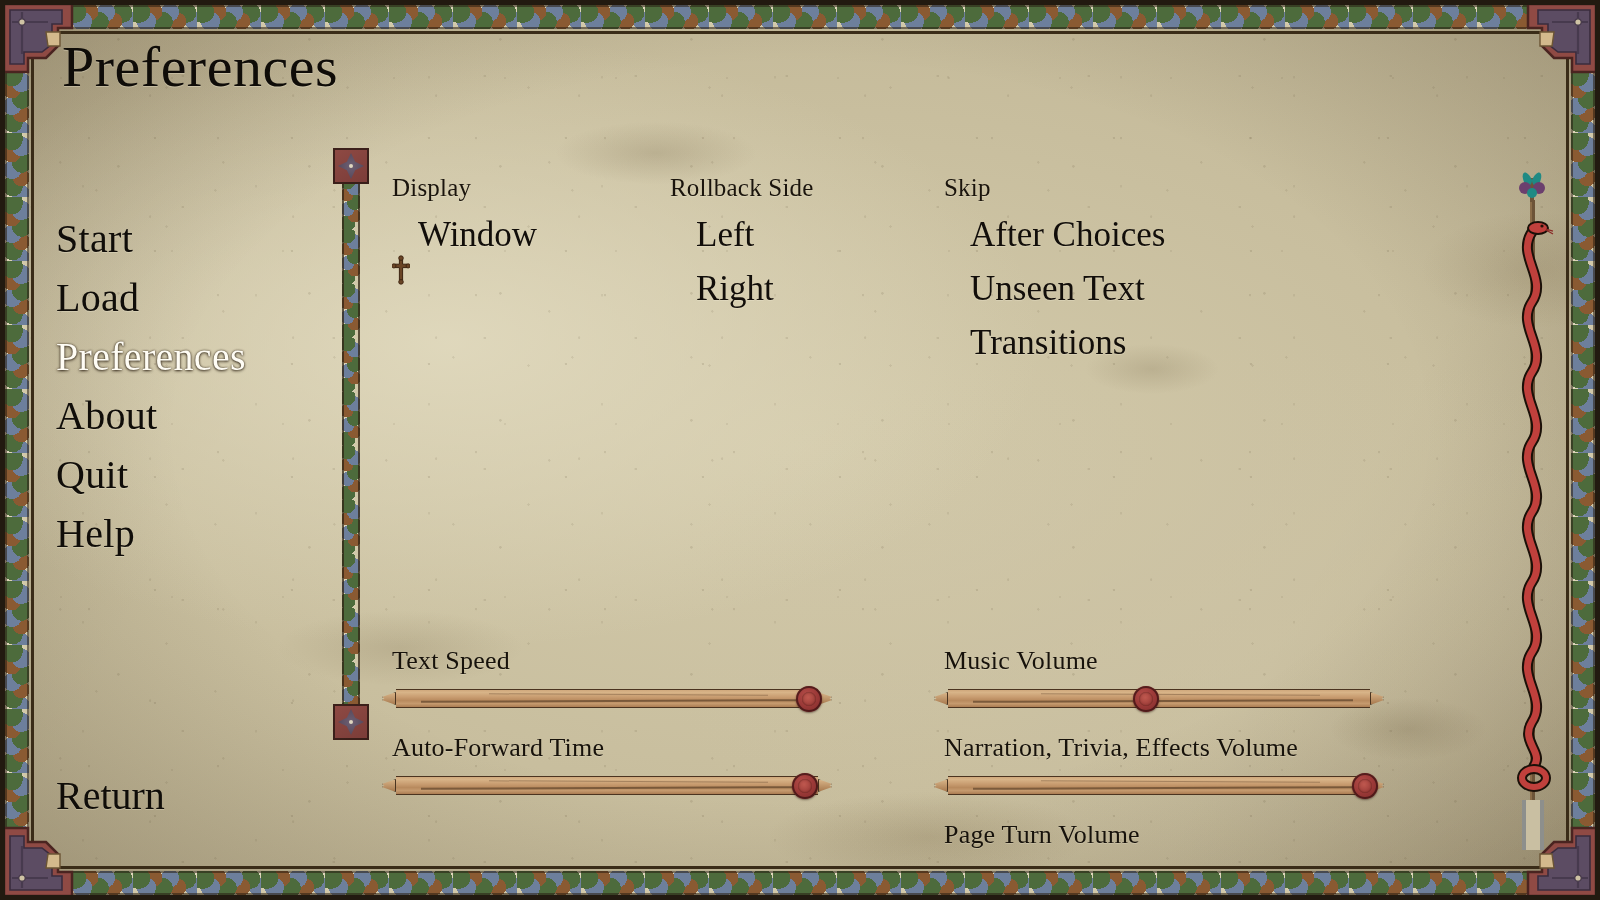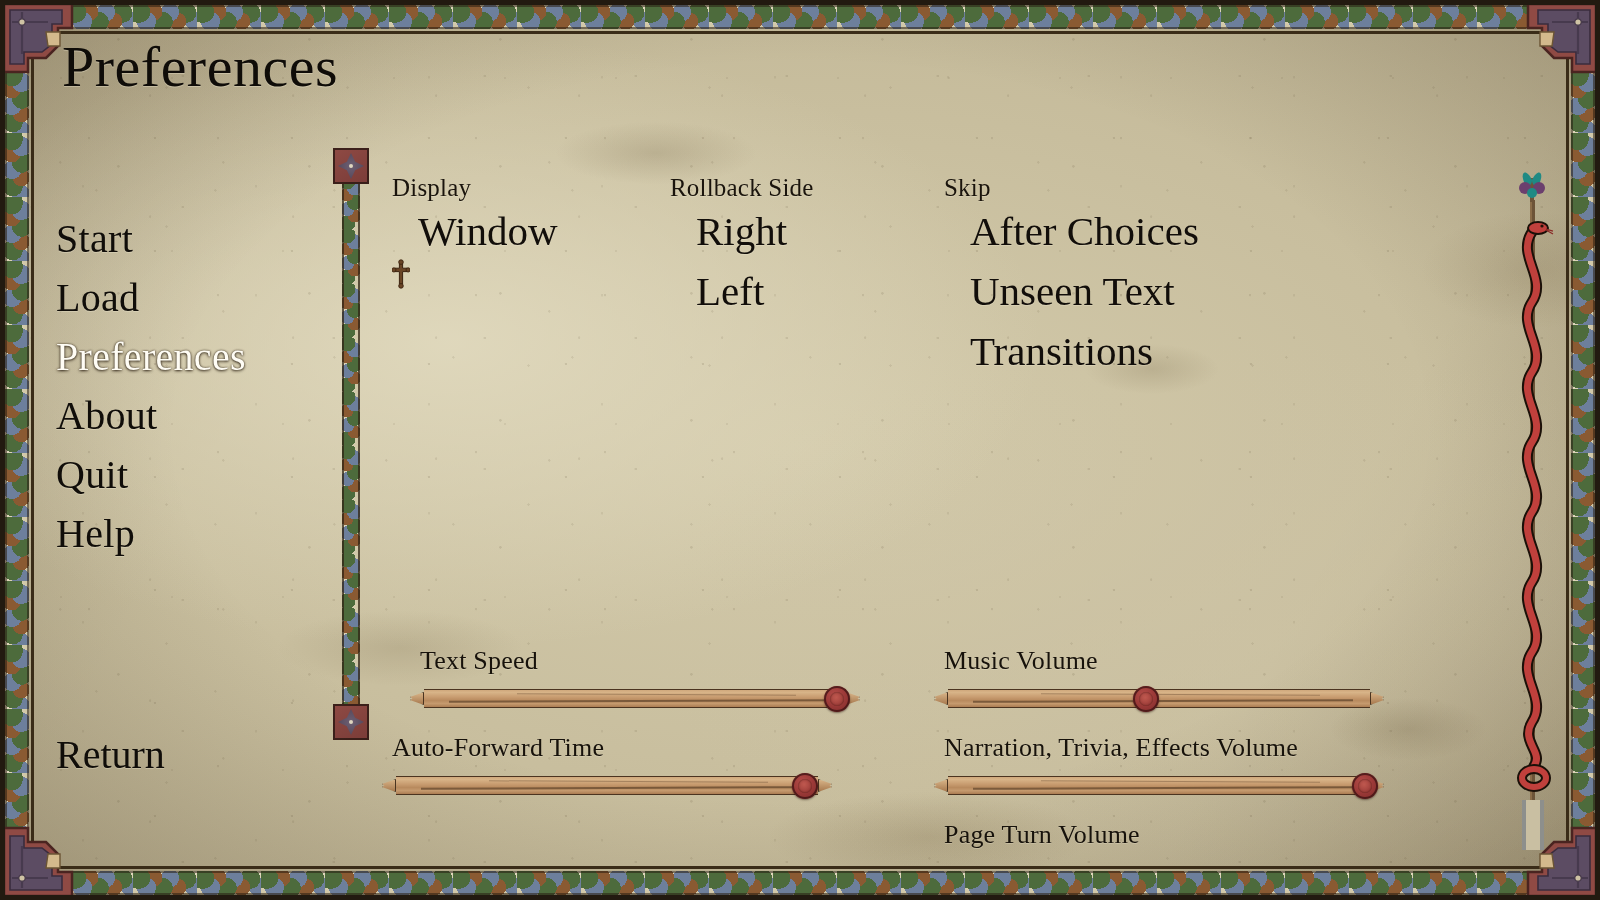--- a/index.html
+++ b/index.html
@@ -231,7 +231,7 @@
     font-size: 25px;
     color: #1a140c;
     line-height: 1;
-    margin-bottom: 2px;
+    margin-bottom: 8px;
     letter-spacing: .2px;
     text-shadow: 0 1px 0 rgba(255,250,230,.22);
   }

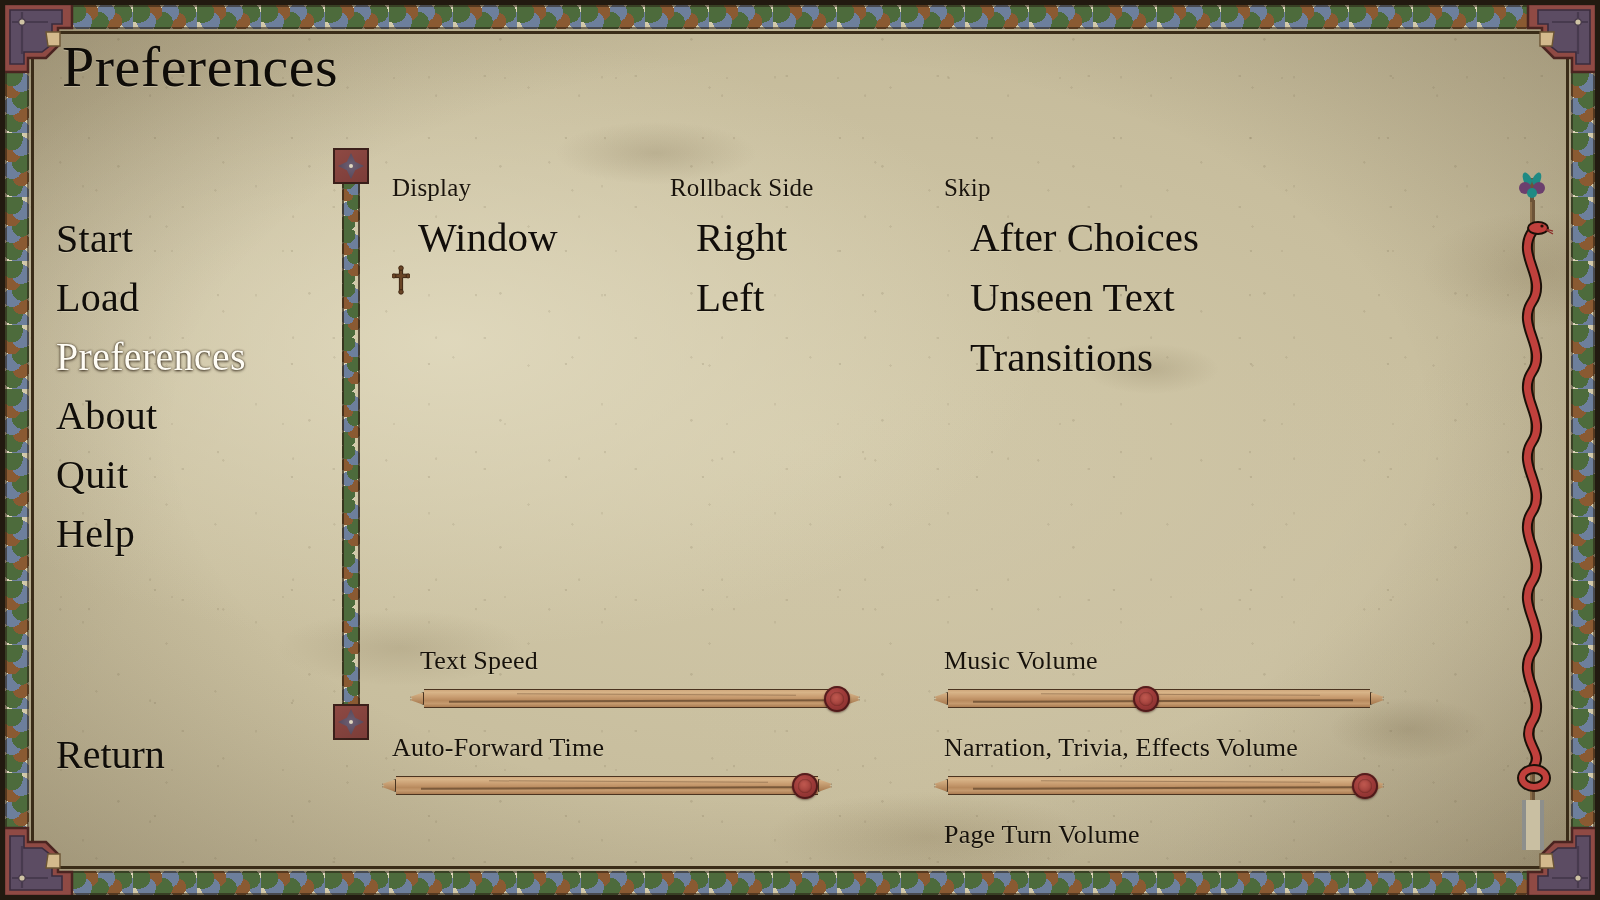--- a/index.html
+++ b/index.html
@@ -238,7 +238,7 @@
   .opt {
     position: relative;
     display: block;
-    font-size: 41px;
+    font-size: 35px;
     line-height: 1;
     color: #120e0a;
     padding: 9px 0 10px 26px;

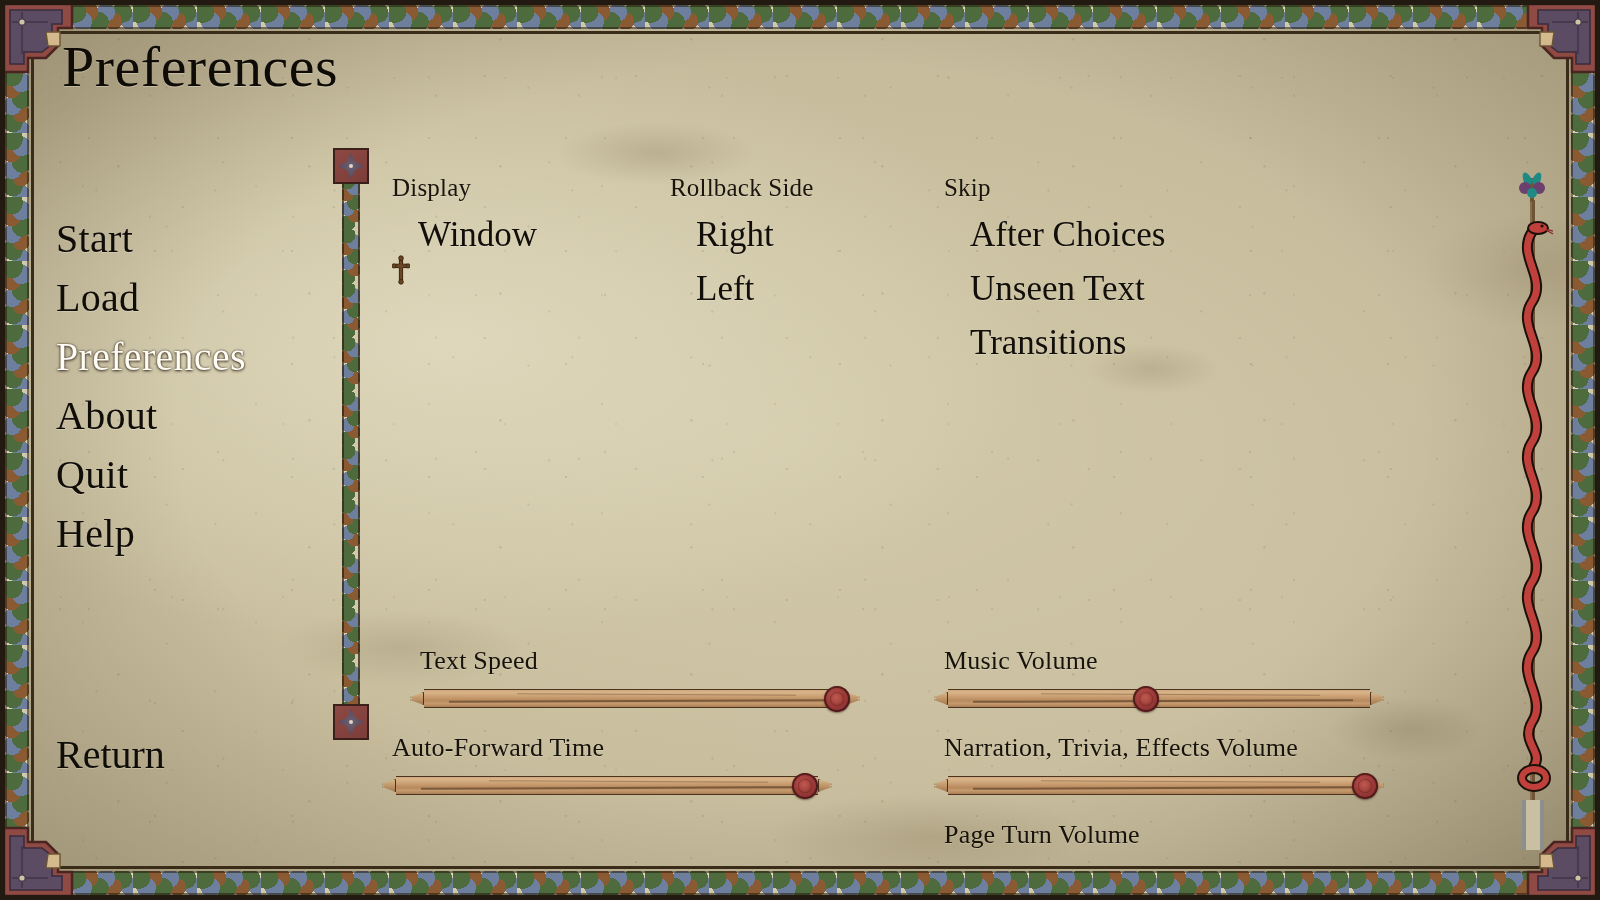--- a/index.html
+++ b/index.html
@@ -437,11 +437,11 @@
     <div class="col-label">Rollback Side</div>
     <span class="opt">
       
+      <span>Left</span>
+    </span>
+    <span class="opt">
+      
       <span>Right</span>
-    </span>
-    <span class="opt">
-      
-      <span>Left</span>
     </span>
   </div>
 

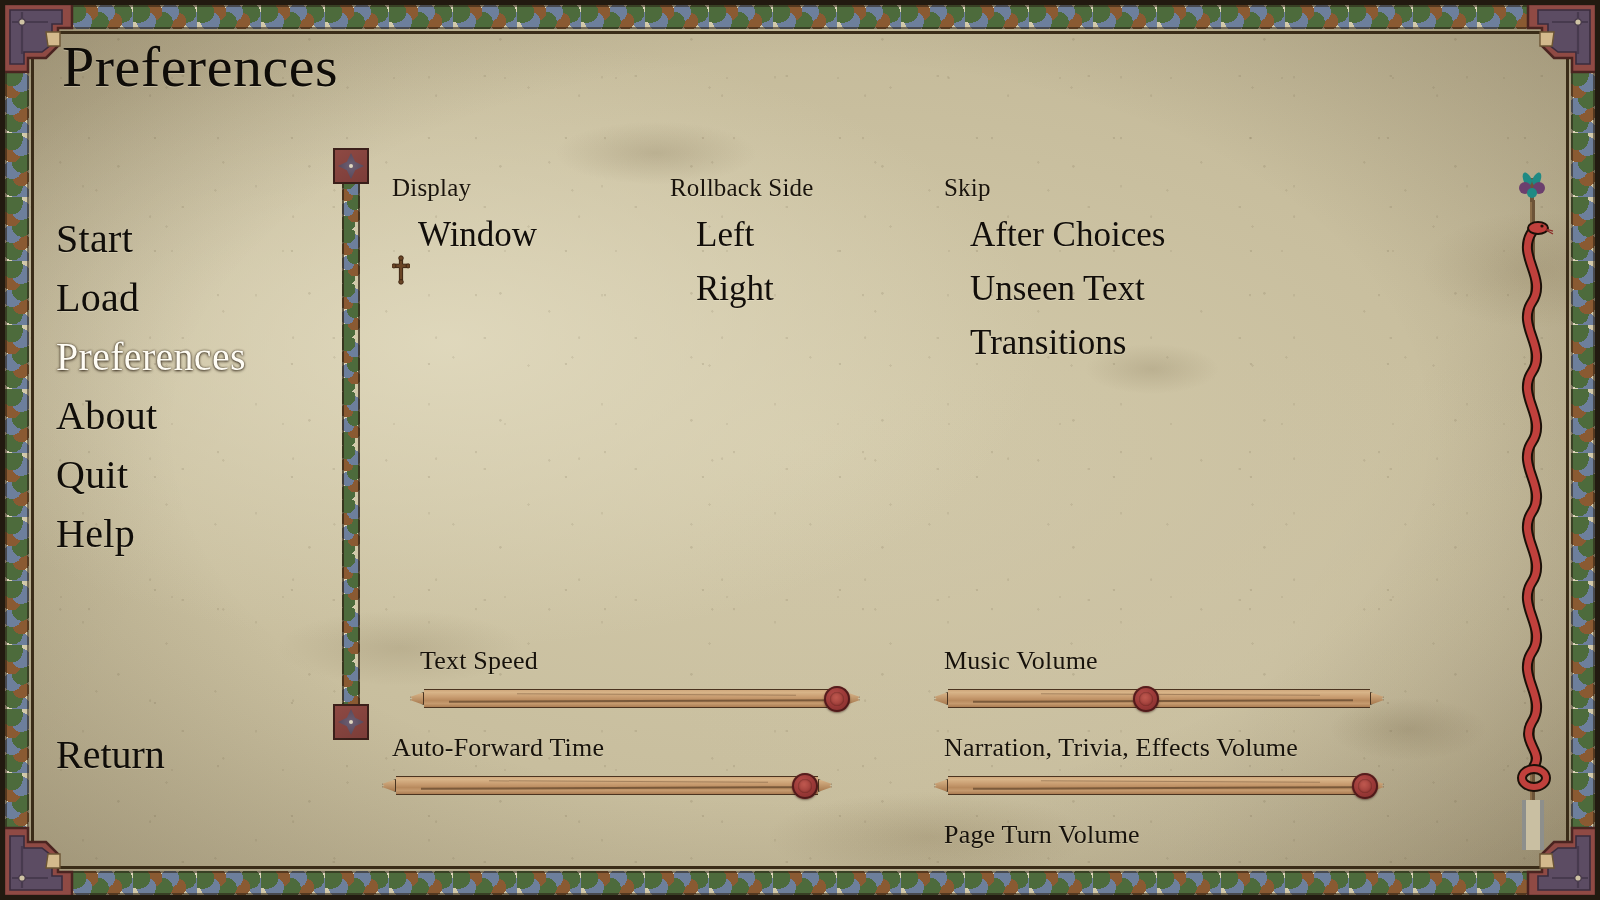--- a/index.html
+++ b/index.html
@@ -261,7 +261,7 @@
 
   
   .slider-block { position: absolute; z-index: 12; }
-  .sb-text-speed  { left: 392px; top: 648px; width: 430px; margin-left: 28px; }
+  .sb-text-speed  { left: 392px; top: 648px; width: 430px; }
   .sb-auto-fwd    { left: 392px; top: 735px; width: 430px; }
   .sb-music       { left: 944px; top: 648px; width: 430px; }
   .sb-nte         { left: 944px; top: 735px; width: 430px; }

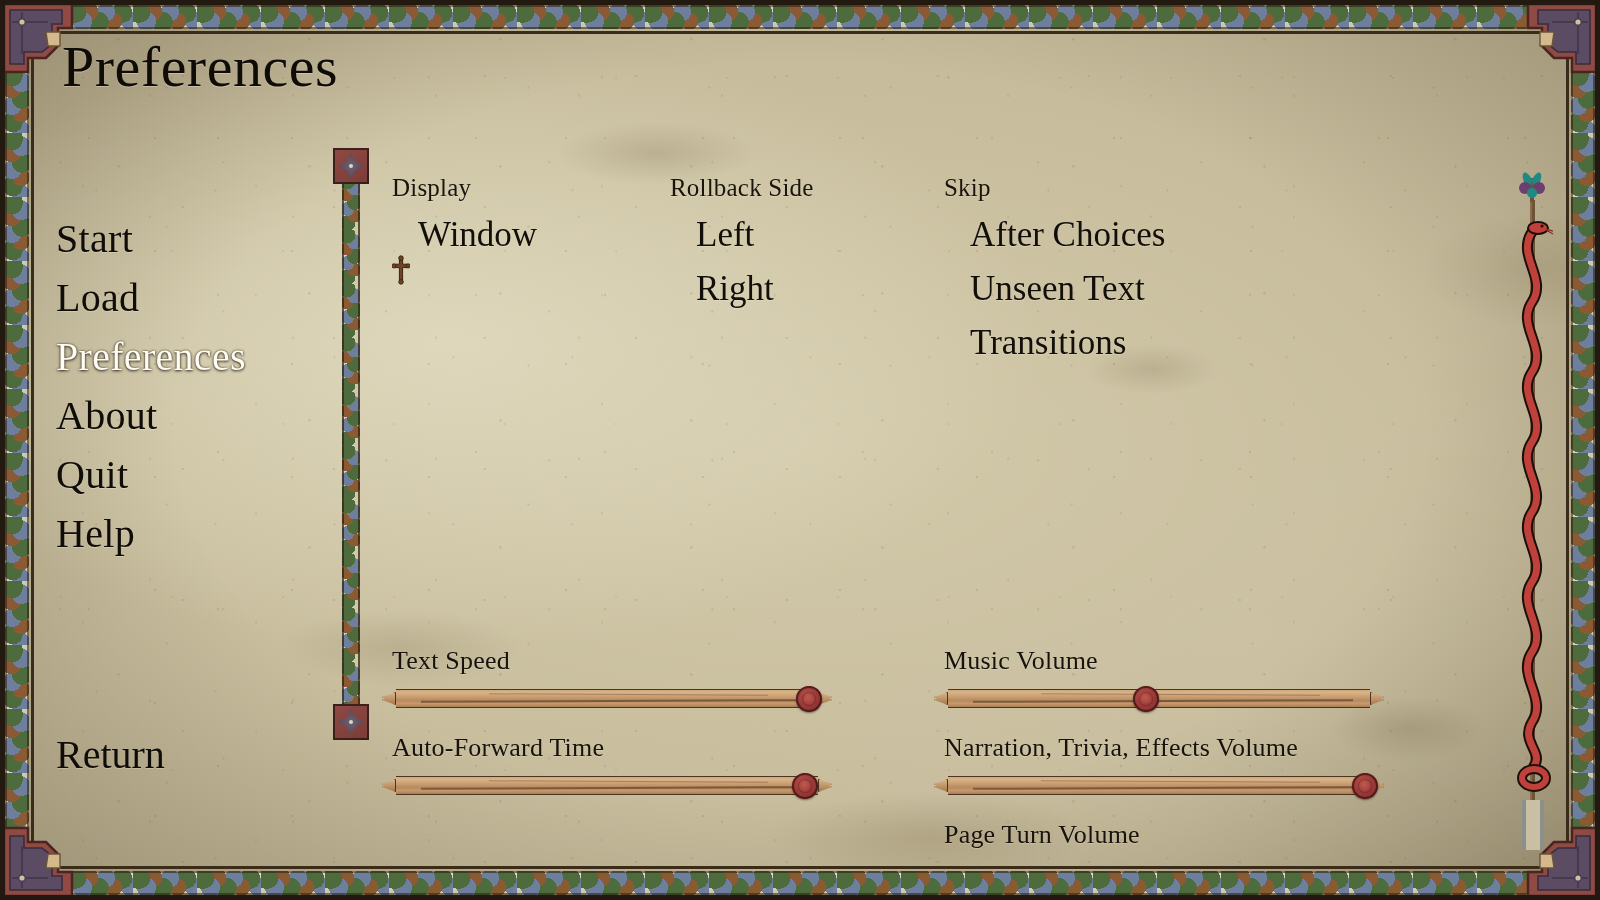--- a/index.html
+++ b/index.html
@@ -166,7 +166,7 @@
   }
   .nav-return {
     position: absolute;
-    left: 56px; top: 735px;
+    left: 56px; top: 776px;
     font-size: 40px;
     line-height: 1;
     color: #100d09;

